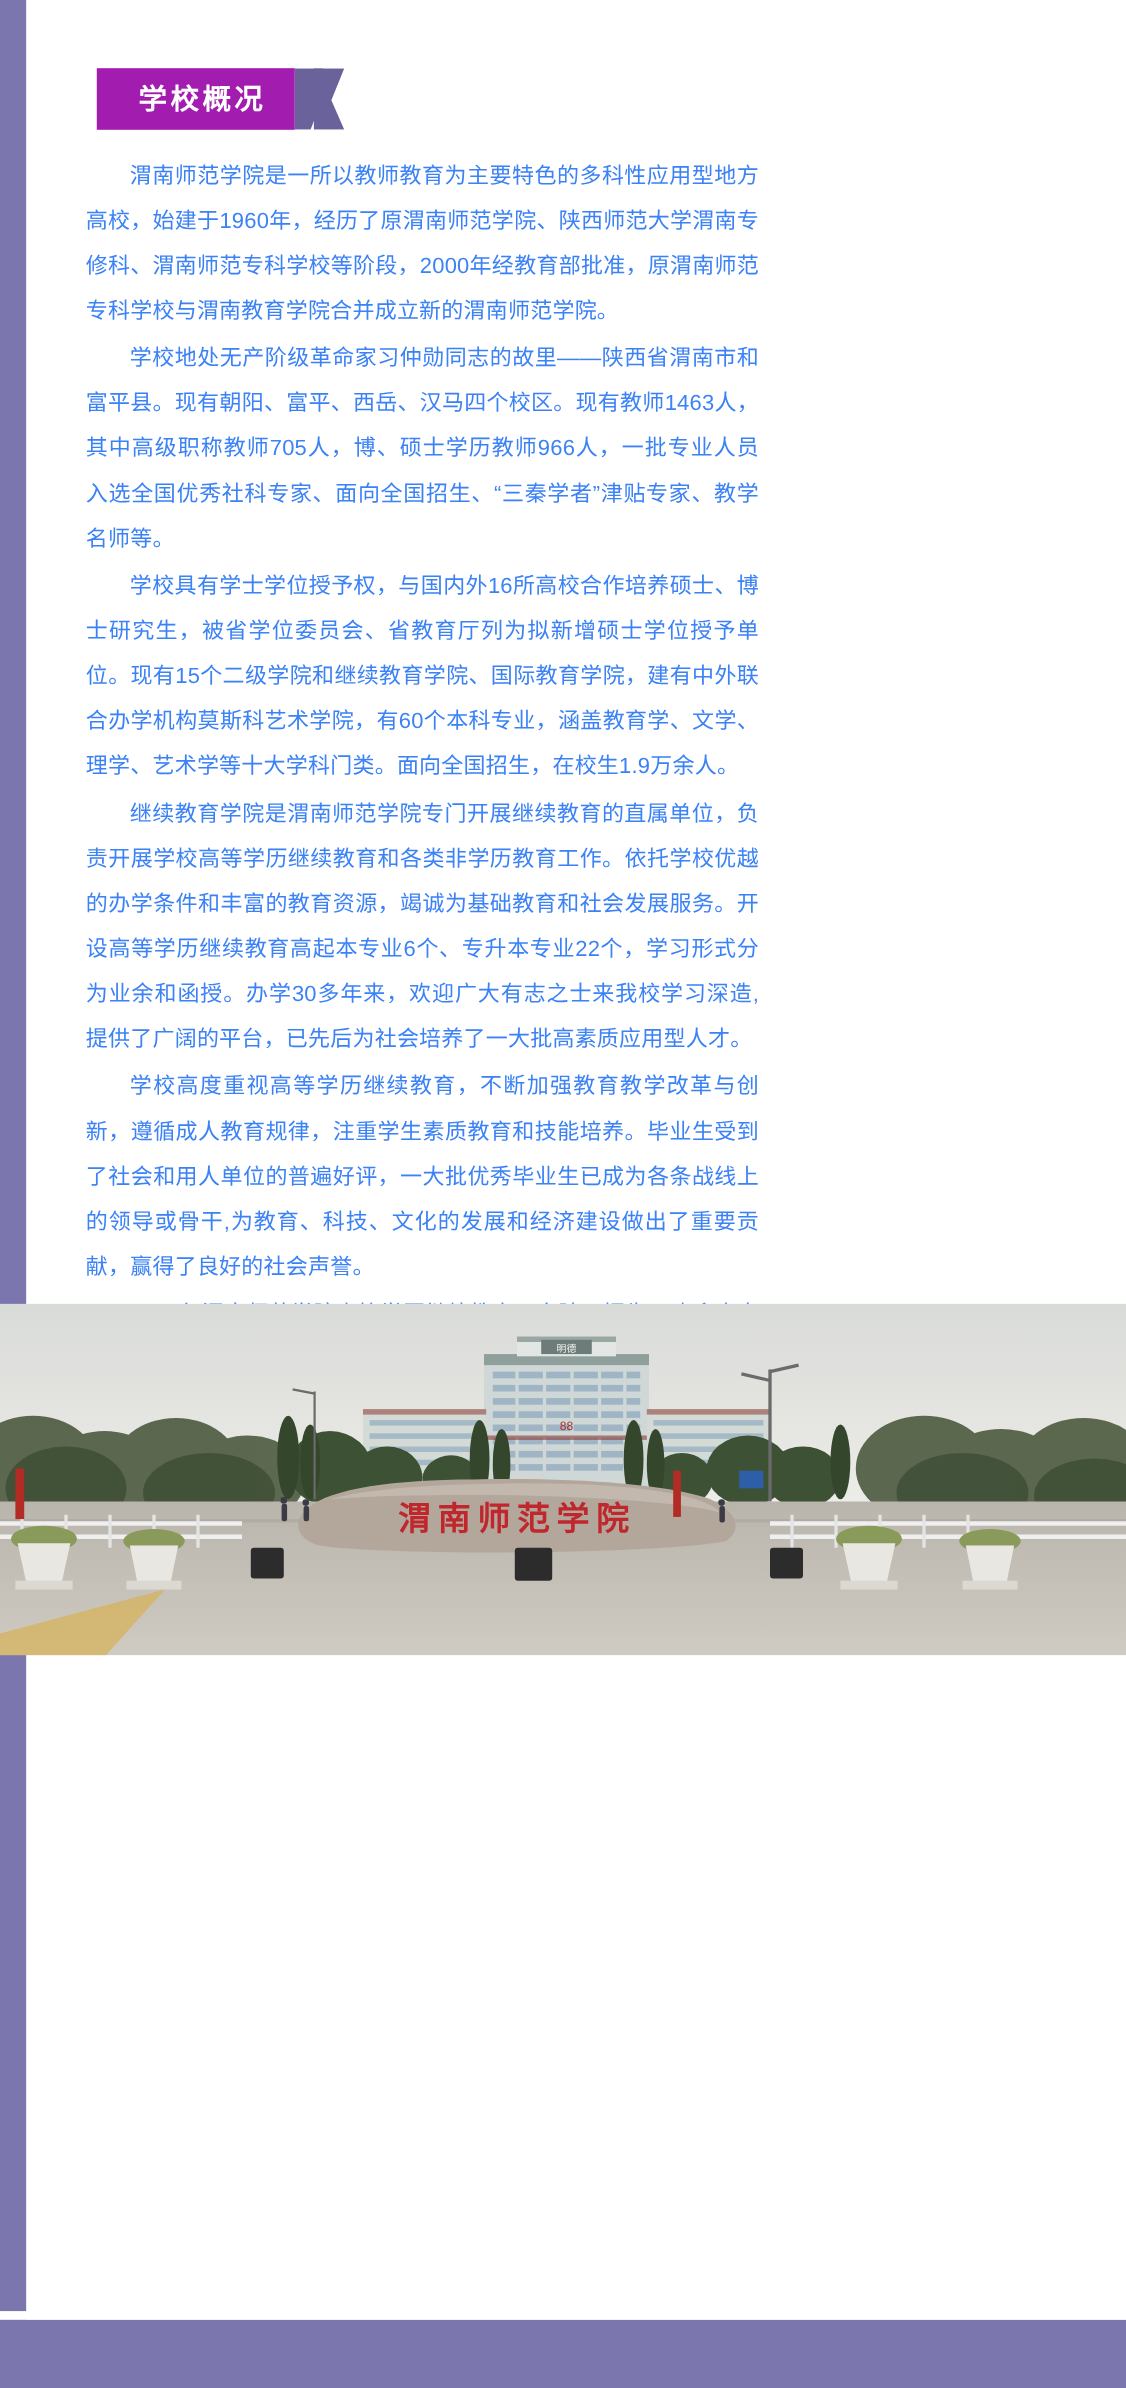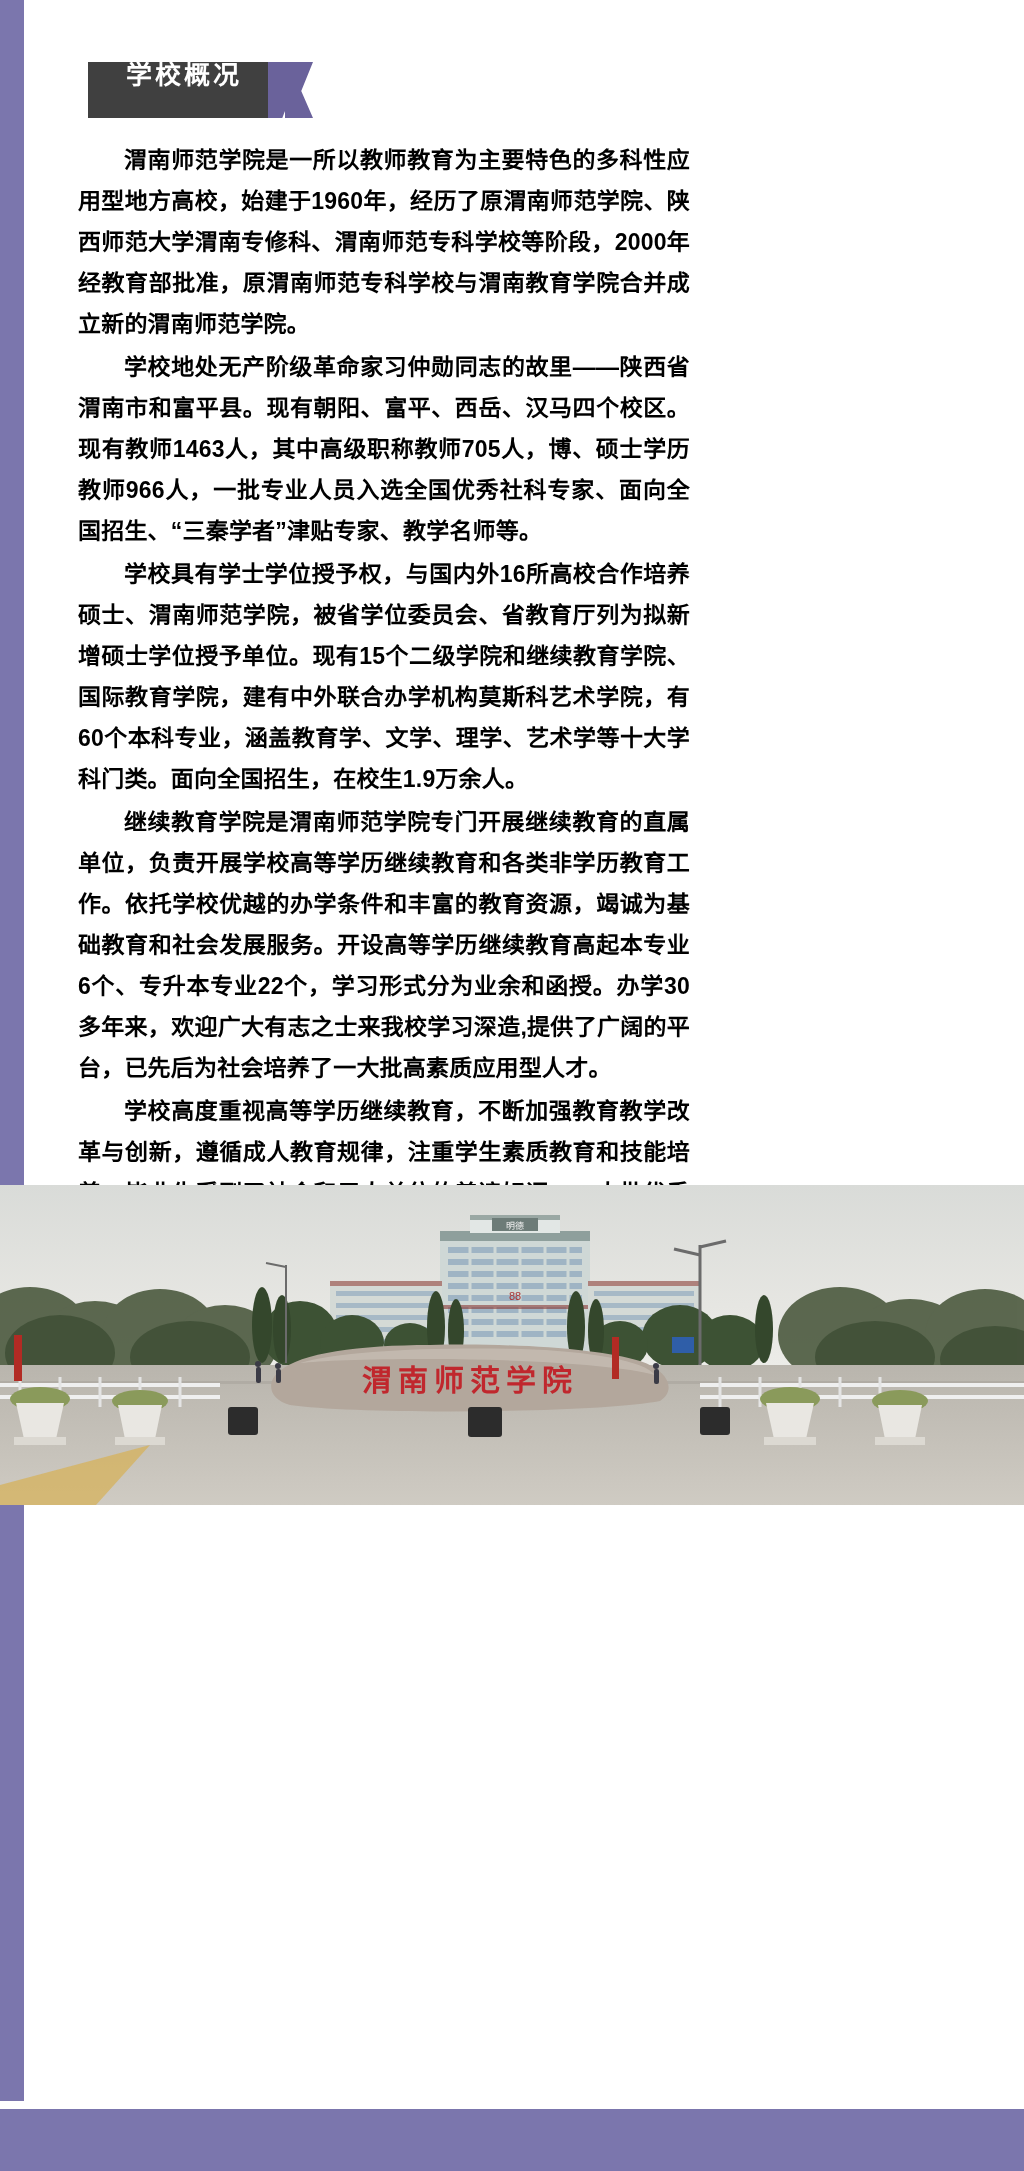--- a/index.html
+++ b/index.html
@@ -44,8 +44,9 @@
     align-items: stretch;
   }
   .section-header-body {
-    background: #404040;
+    background: #a21caf;
     display: flex;
+    align-items: center;
     padding: 0 26px 0 38px;
   }
   .section-header-title {

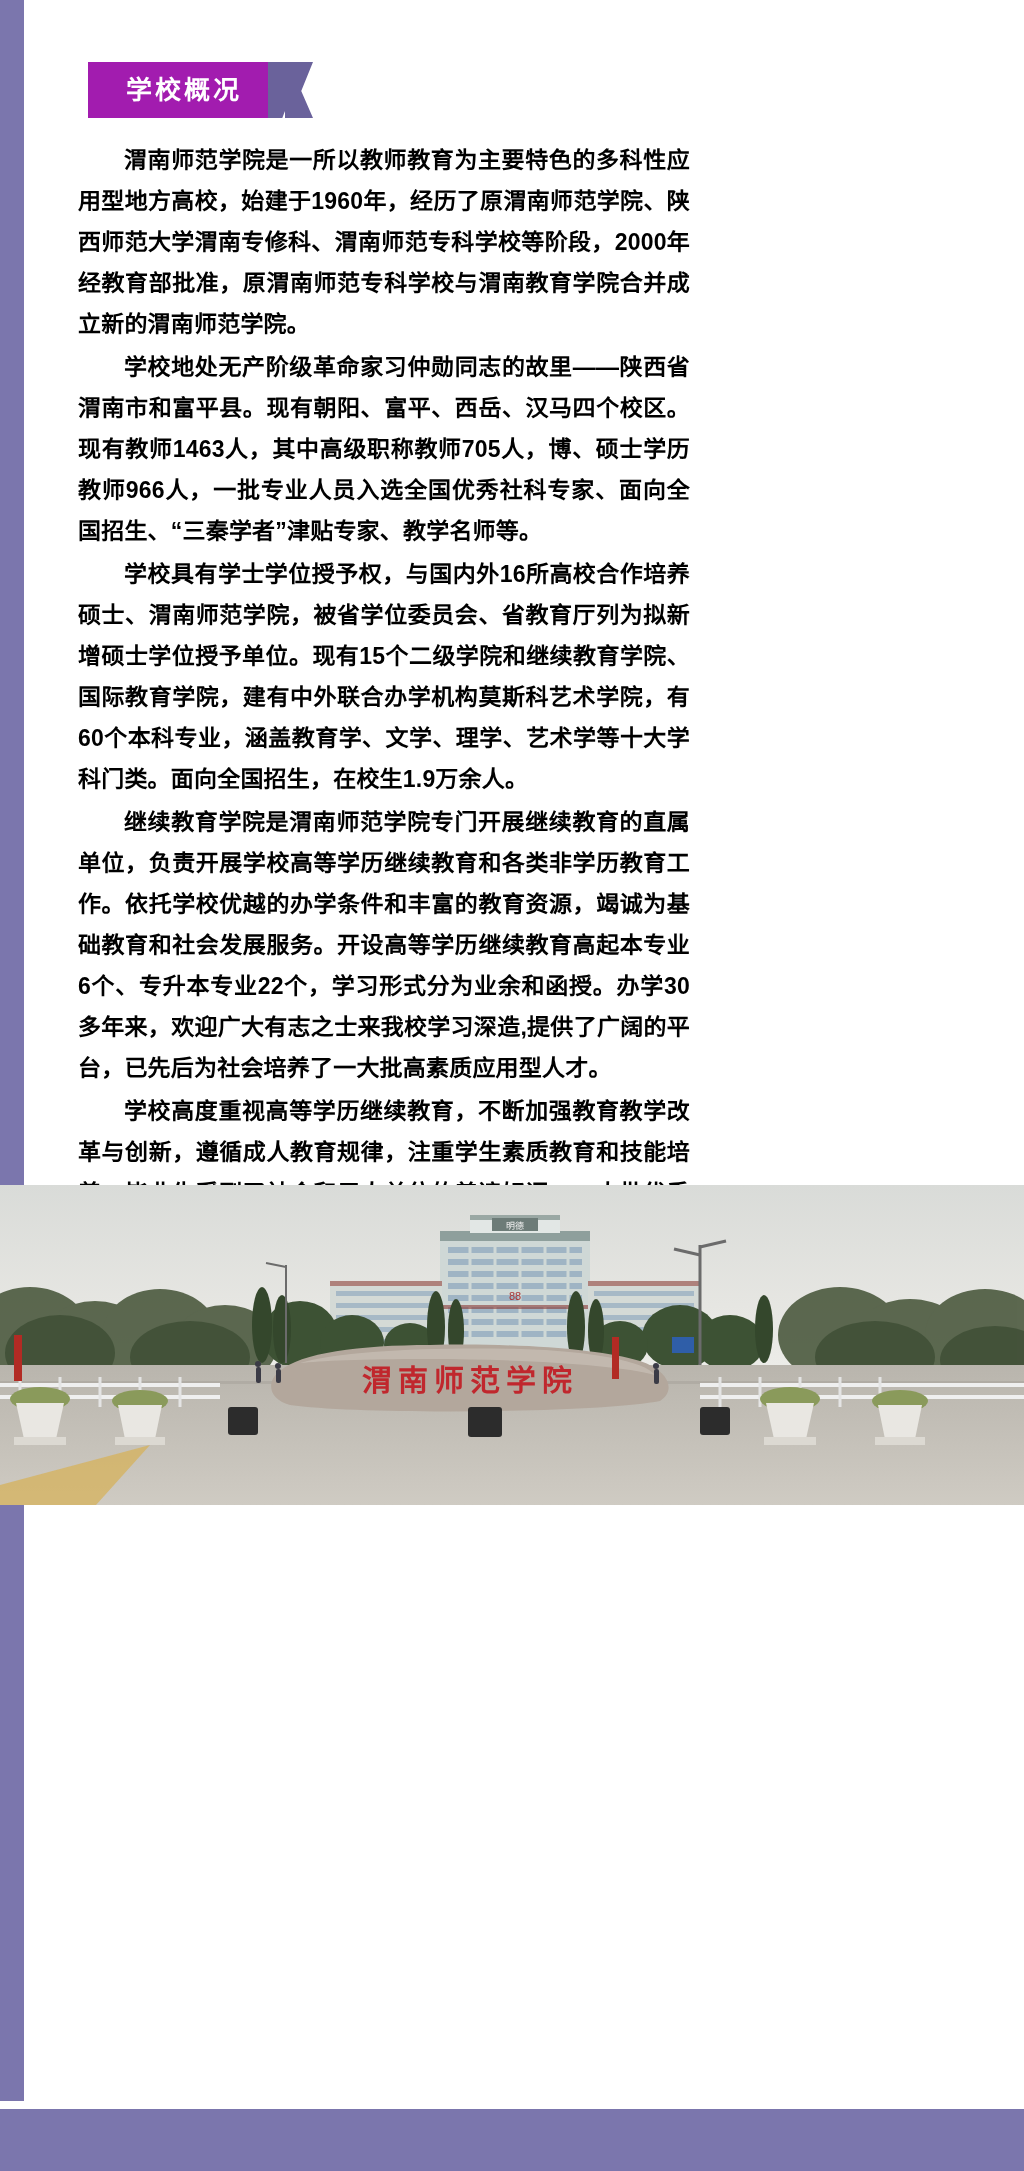--- a/index.html
+++ b/index.html
@@ -79,14 +79,13 @@
   }
   .para {
     margin: 0 0 2px 0;
-    font-size: 23px;
+    font-size: 20px;
     line-height: 41px;
-    color: #000000;
+    color: #3b82f6;
     text-indent: 2em;
     text-align: justify;
     text-justify: inter-ideograph;
     letter-spacing: 0.2px;
-    font-weight: bold;
   }
   
   .photo {

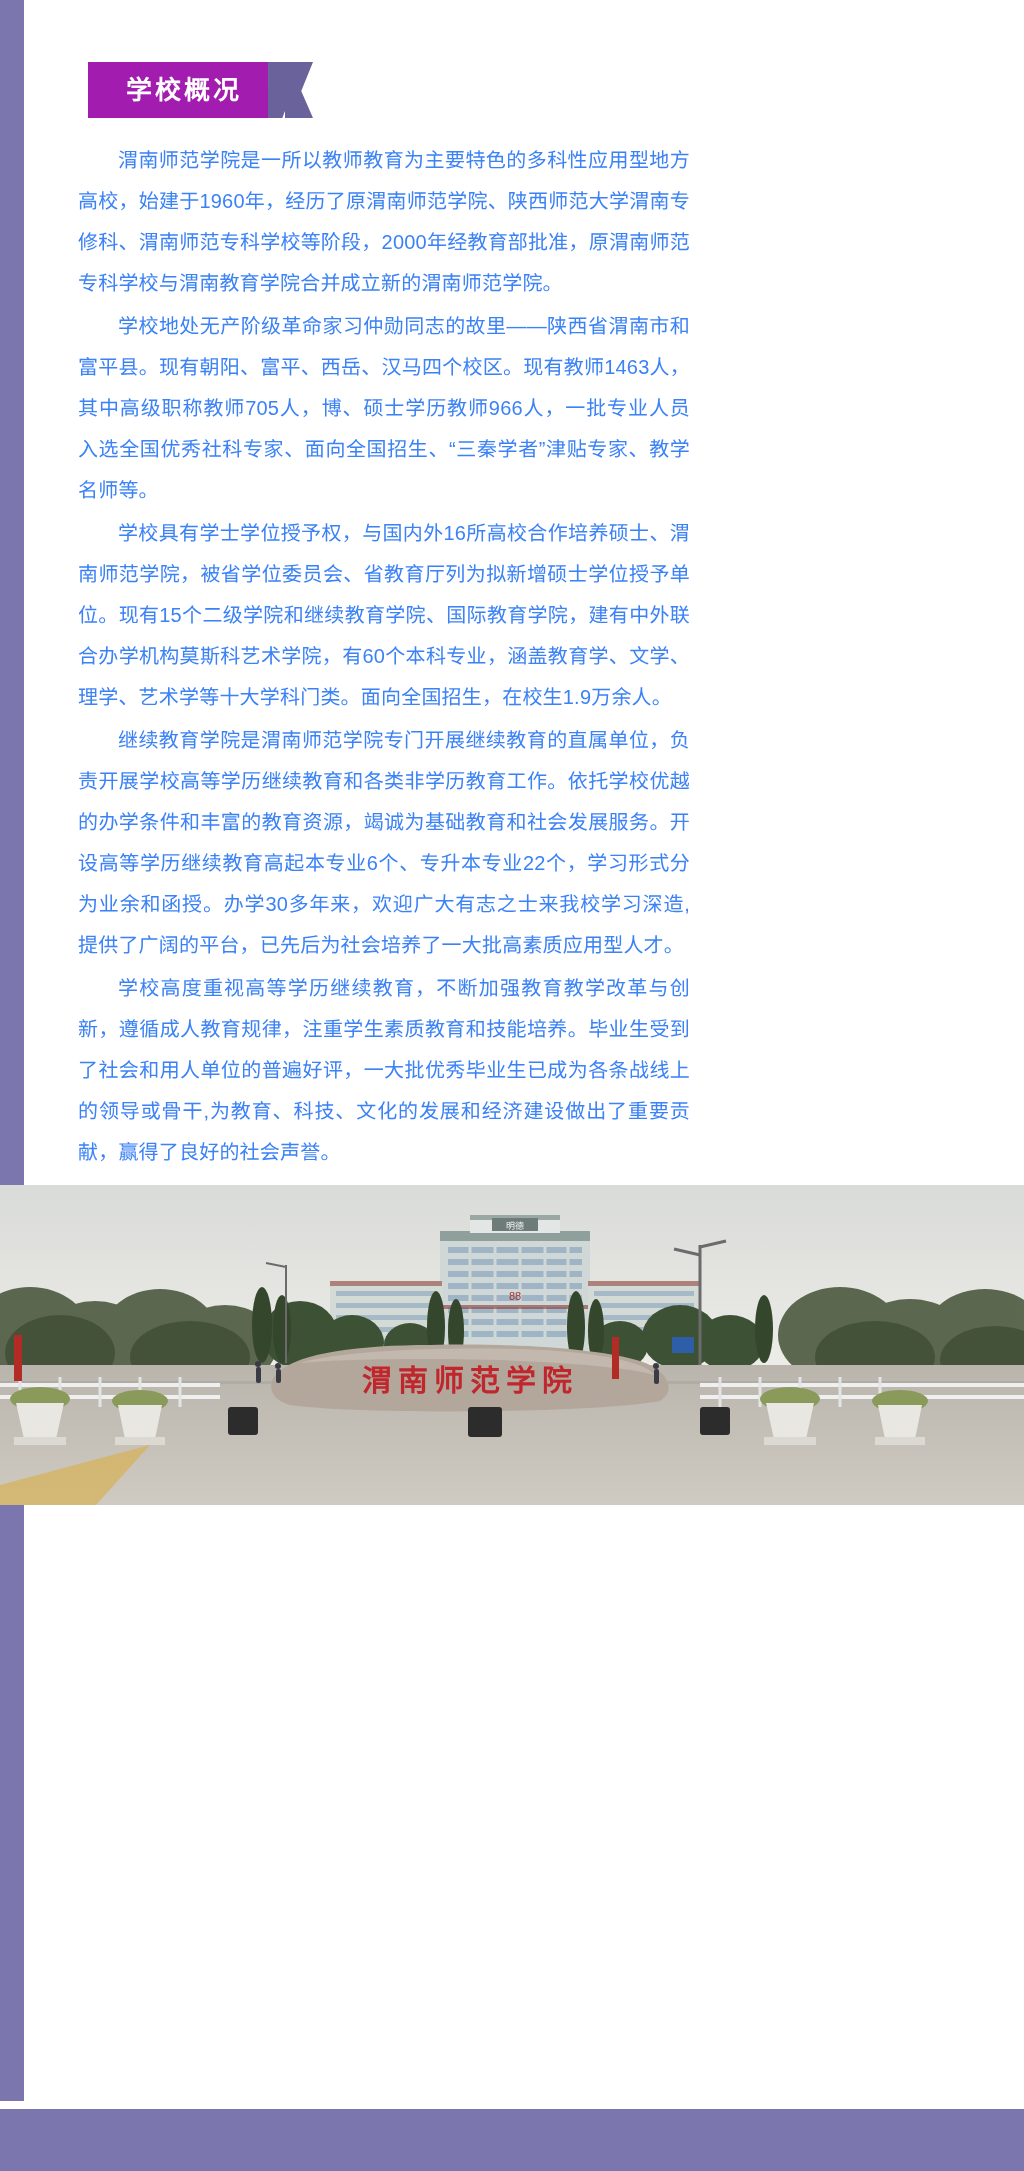--- a/index.html
+++ b/index.html
@@ -134,7 +134,7 @@
   <div class="content">
     <p class="para">渭南师范学院是一所以教师教育为主要特色的多科性应用型地方高校，始建于1960年，经历了原渭南师范学院、陕西师范大学渭南专修科、渭南师范专科学校等阶段，2000年经教育部批准，原渭南师范专科学校与渭南教育学院合并成立新的渭南师范学院。</p>
     <p class="para">学校地处无产阶级革命家习仲勋同志的故里——陕西省渭南市和富平县。现有朝阳、富平、西岳、汉马四个校区。现有教师1463人，其中高级职称教师705人，博、硕士学历教师966人，一批专业人员入选全国优秀社科专家、面向全国招生、“三秦学者”津贴专家、教学名师等。</p>
-    <p class="para">学校具有学士学位授予权，与国内外16所高校合作培养硕士、渭南师范学院，被省学位委员会、省教育厅列为拟新增硕士学位授予单位。现有15个二级学院和继续教育学院、国际教育学院，建有中外联合办学机构莫斯科艺术学院，有60个本科专业，涵盖教育学、文学、理学、艺术学等十大学科门类。面向全国招生，在校生1.9万余人。</p>
+    <p class="para">学校具有学士学位授予权，与国内外16所高校合作培养硕士、博士研究生，被省学位委员会、省教育厅列为拟新增硕士学位授予单位。现有15个二级学院和继续教育学院、国际教育学院，建有中外联合办学机构莫斯科艺术学院，有60个本科专业，涵盖教育学、文学、理学、艺术学等十大学科门类。面向全国招生，在校生1.9万余人。</p>
     <p class="para">继续教育学院是渭南师范学院专门开展继续教育的直属单位，负责开展学校高等学历继续教育和各类非学历教育工作。依托学校优越的办学条件和丰富的教育资源，竭诚为基础教育和社会发展服务。开设高等学历继续教育高起本专业6个、专升本专业22个，学习形式分为业余和函授。办学30多年来，欢迎广大有志之士来我校学习深造,提供了广阔的平台，已先后为社会培养了一大批高素质应用型人才。</p>
     <p class="para">学校高度重视高等学历继续教育，不断加强教育教学改革与创新，遵循成人教育规律，注重学生素质教育和技能培养。毕业生受到了社会和用人单位的普遍好评，一大批优秀毕业生已成为各条战线上的领导或骨干,为教育、科技、文化的发展和经济建设做出了重要贡献，赢得了良好的社会声誉。</p>
     <p class="para">2023年渭南师范学院高等学历继续教育面向陕西招生，欢迎广大有志之士来我校学习深造。</p>

